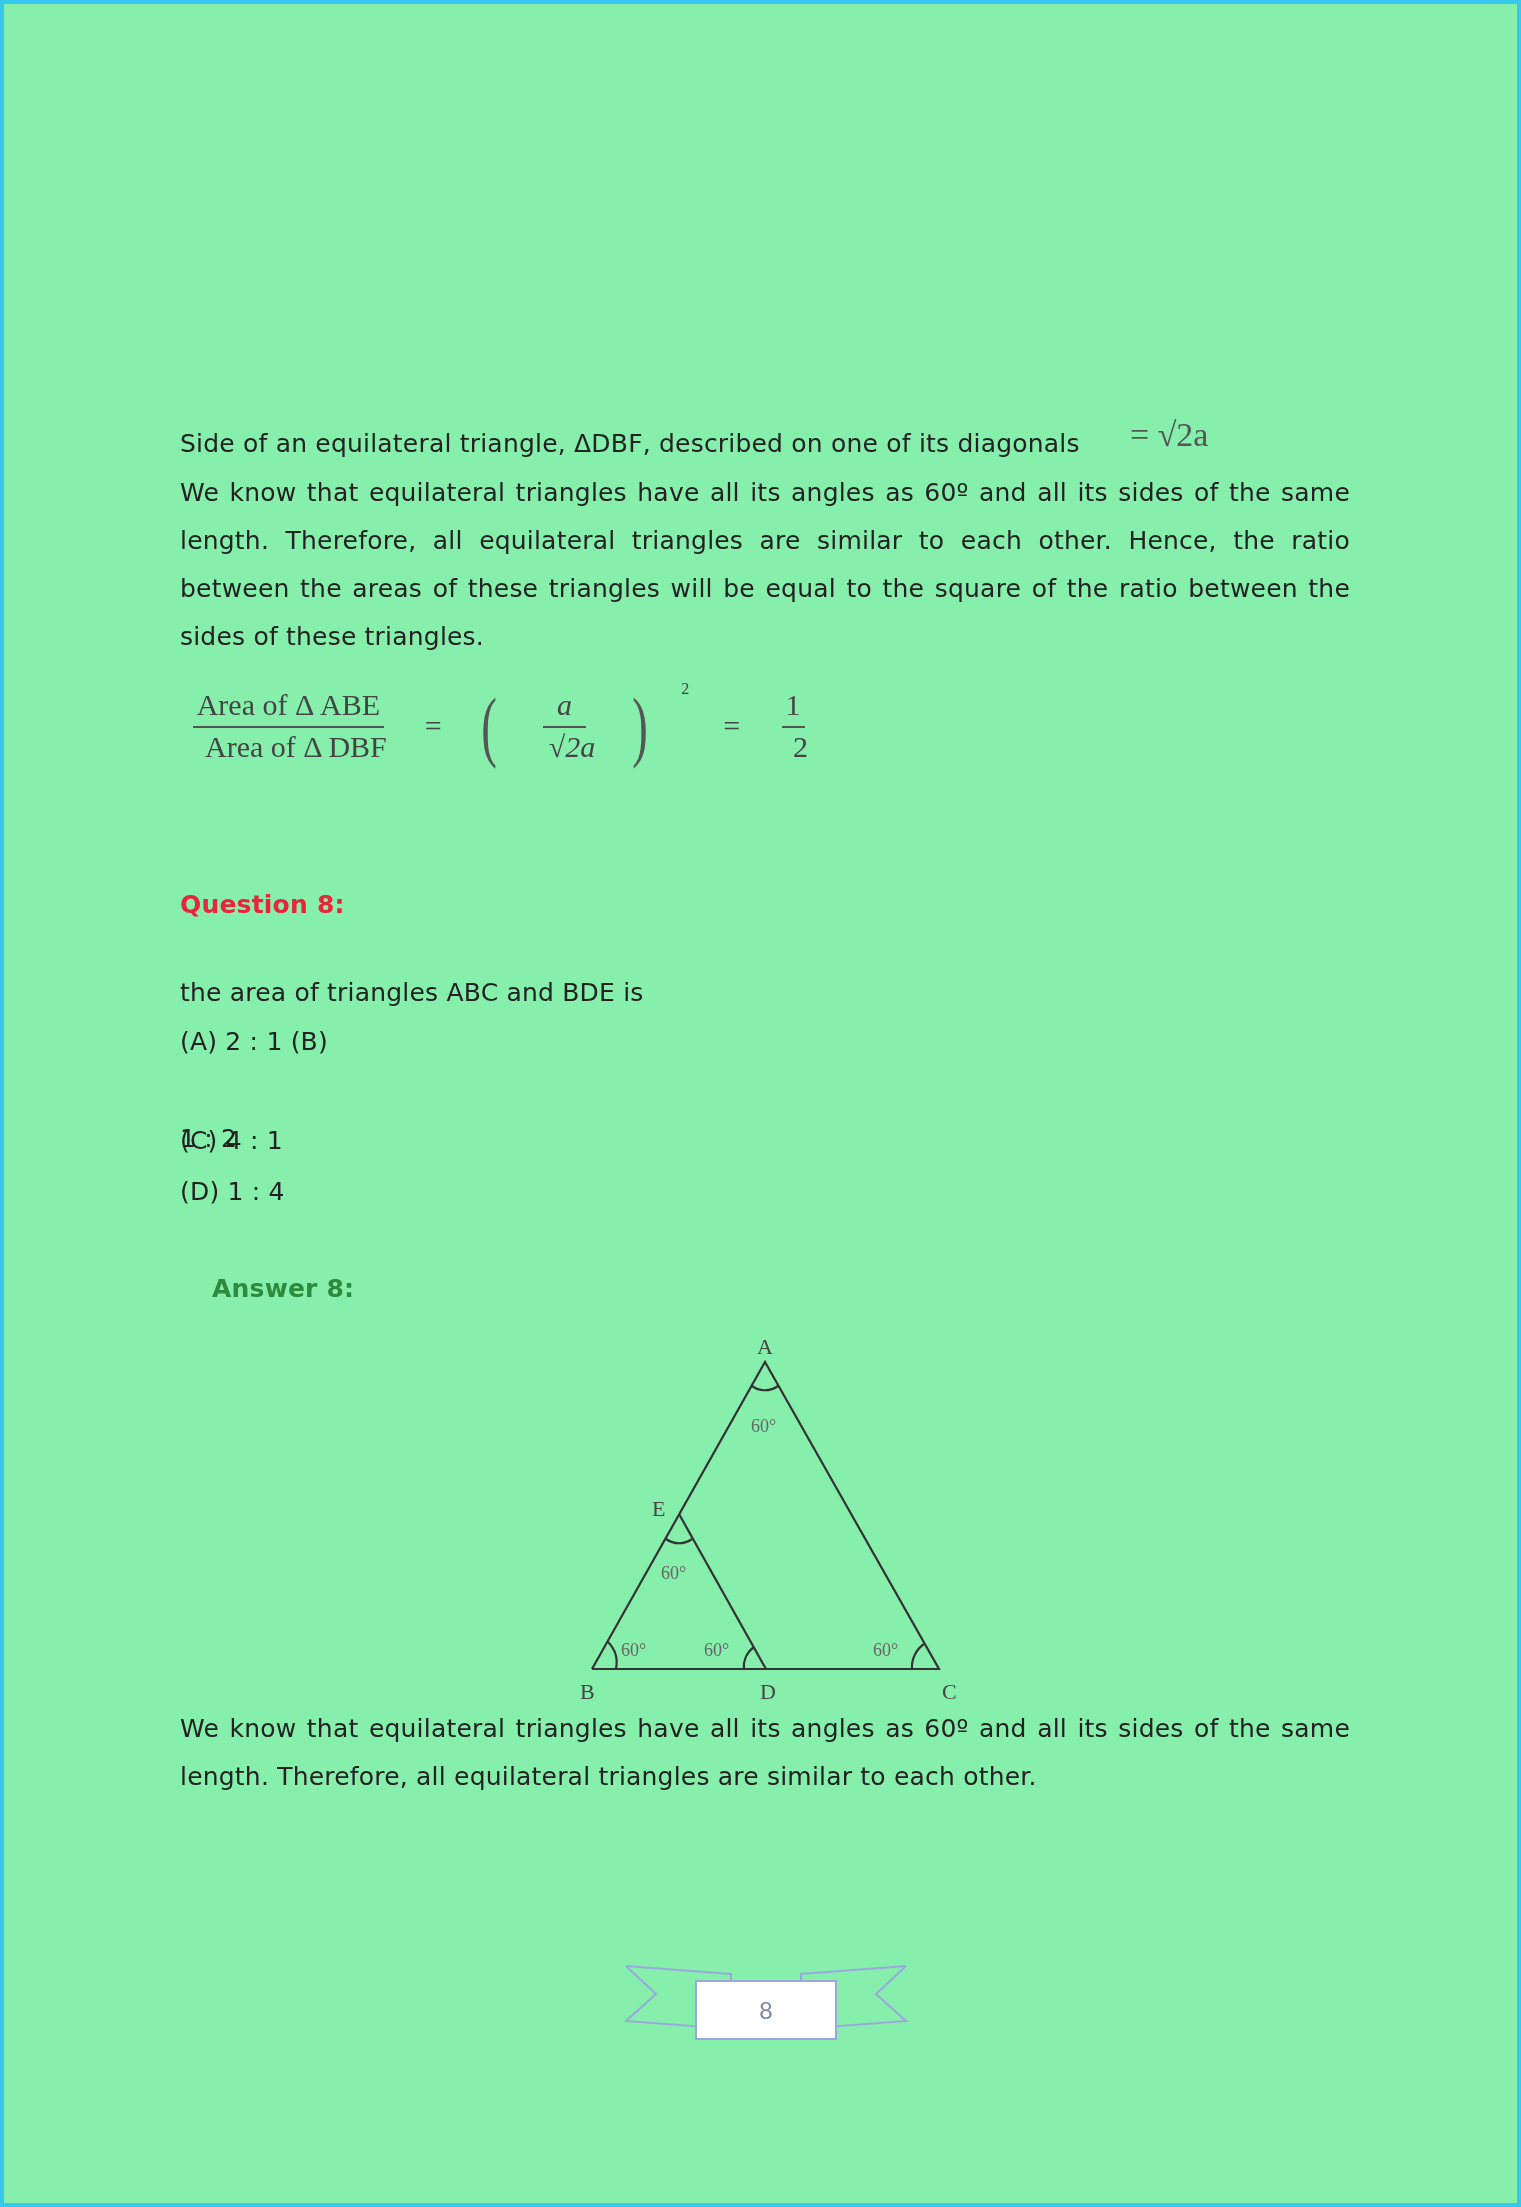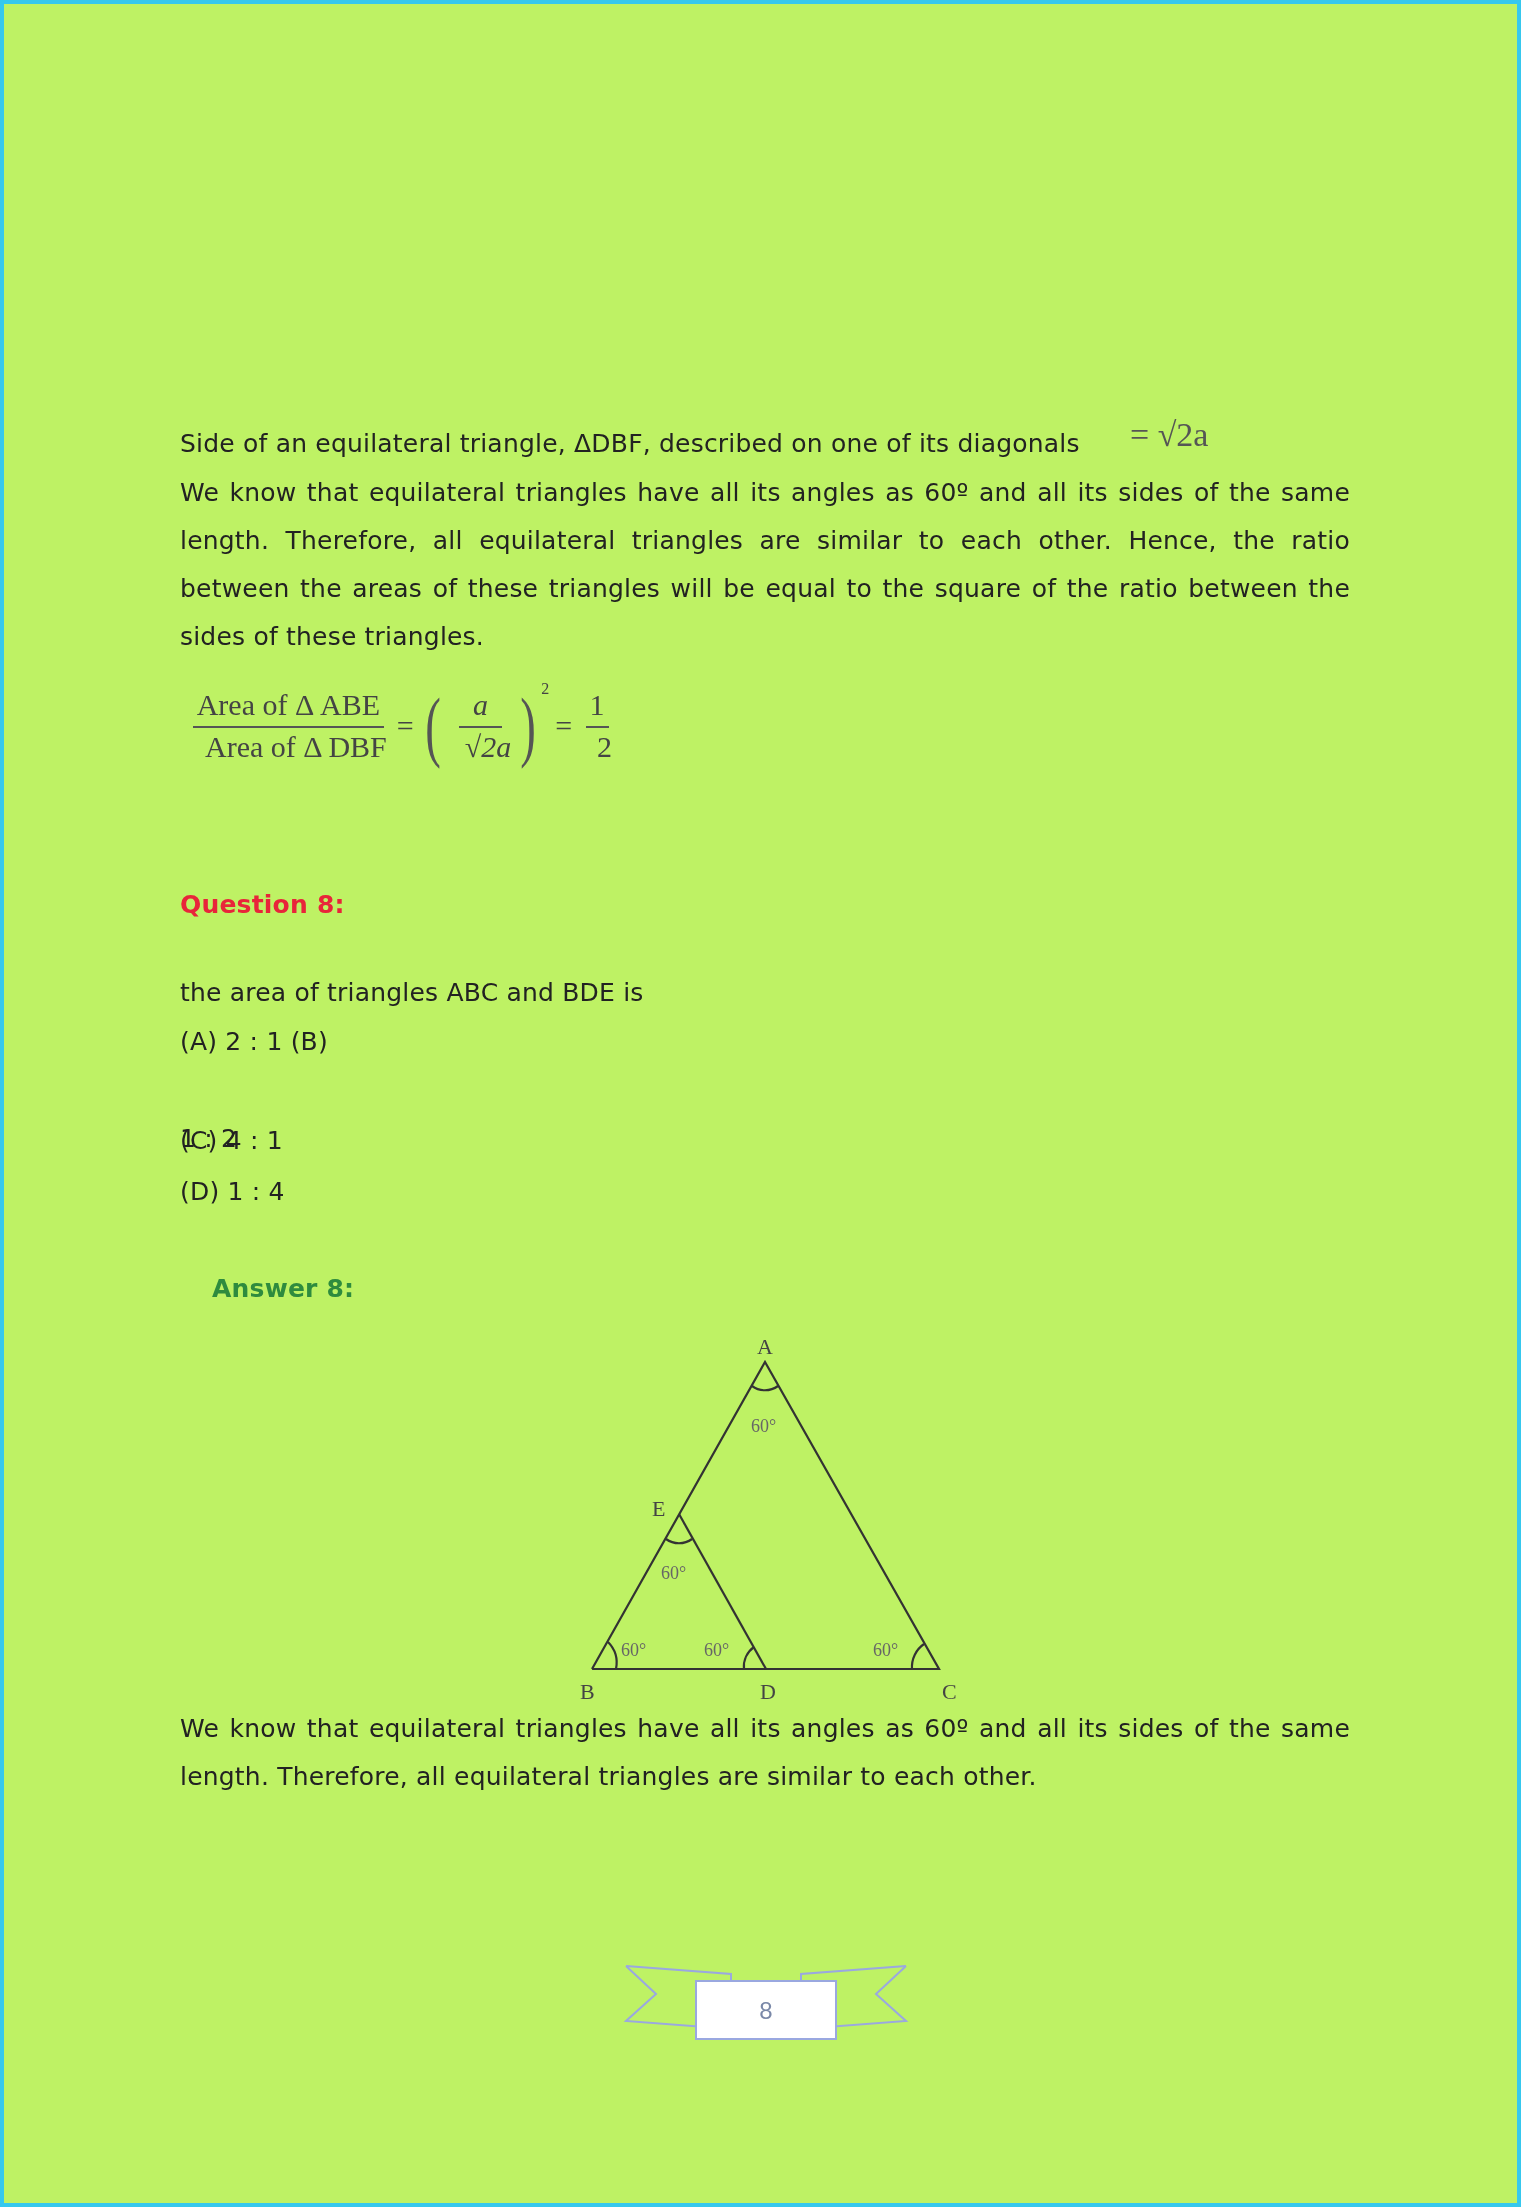--- a/index.html
+++ b/index.html
@@ -6,7 +6,7 @@
     body { width: 1521px; height: 2207px; position: relative; overflow: hidden; }
     .page {
       position: absolute; left: 0; top: 0; width: 1521px; height: 2207px;
-      box-sizing: border-box; border: 4px solid #36c8ee; background: #bef264;
+      box-sizing: border-box; border: 4px solid #36c8ee; background: #86efac;
     }
     .txt {
       position: absolute; left: 176px;

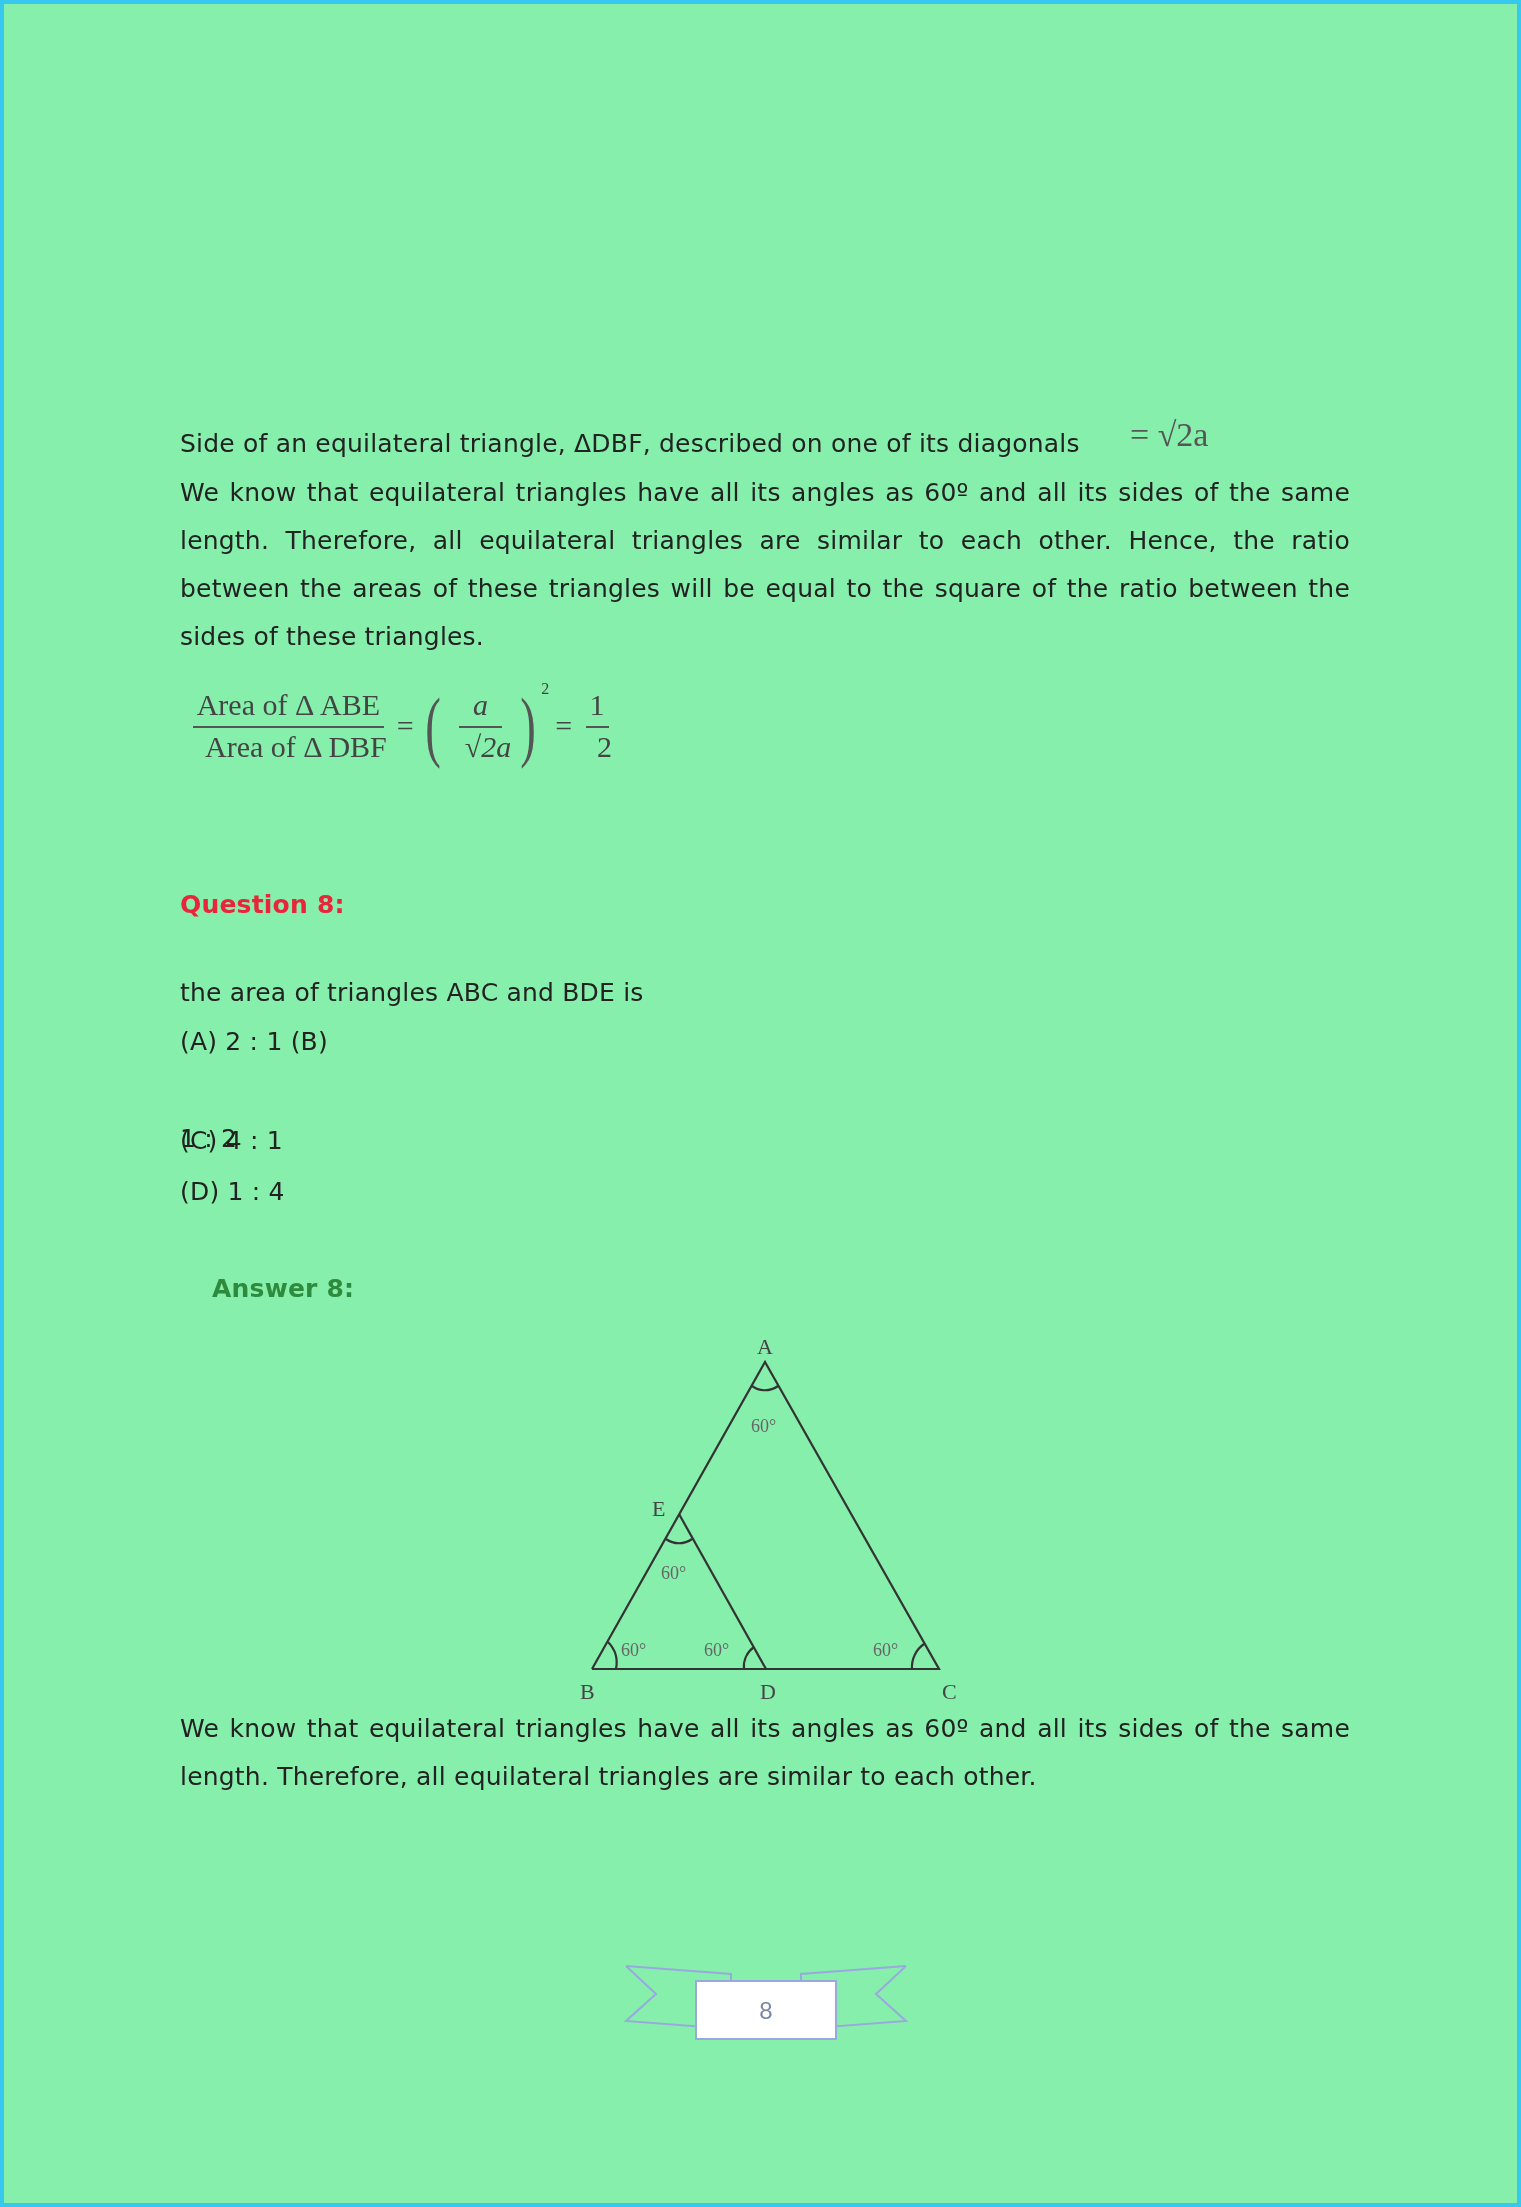--- a/index.html
+++ b/index.html
@@ -23,7 +23,7 @@
     .formula {
       position: absolute; left: 182px; top: 672px; height: 100px;
       display: flex; align-items: center;
-      font-family: "Liberation Serif", serif; font-size: 30px; color: #444;
+      font-family: "Liberation Serif", serif; font-size: 30px; color: #444; gap: 28px;
     }
     .frac { display: inline-flex; flex-direction: column; align-items: center; }
     .frac .num { padding: 0 4px 4px; border-bottom: 2px solid #555; }

